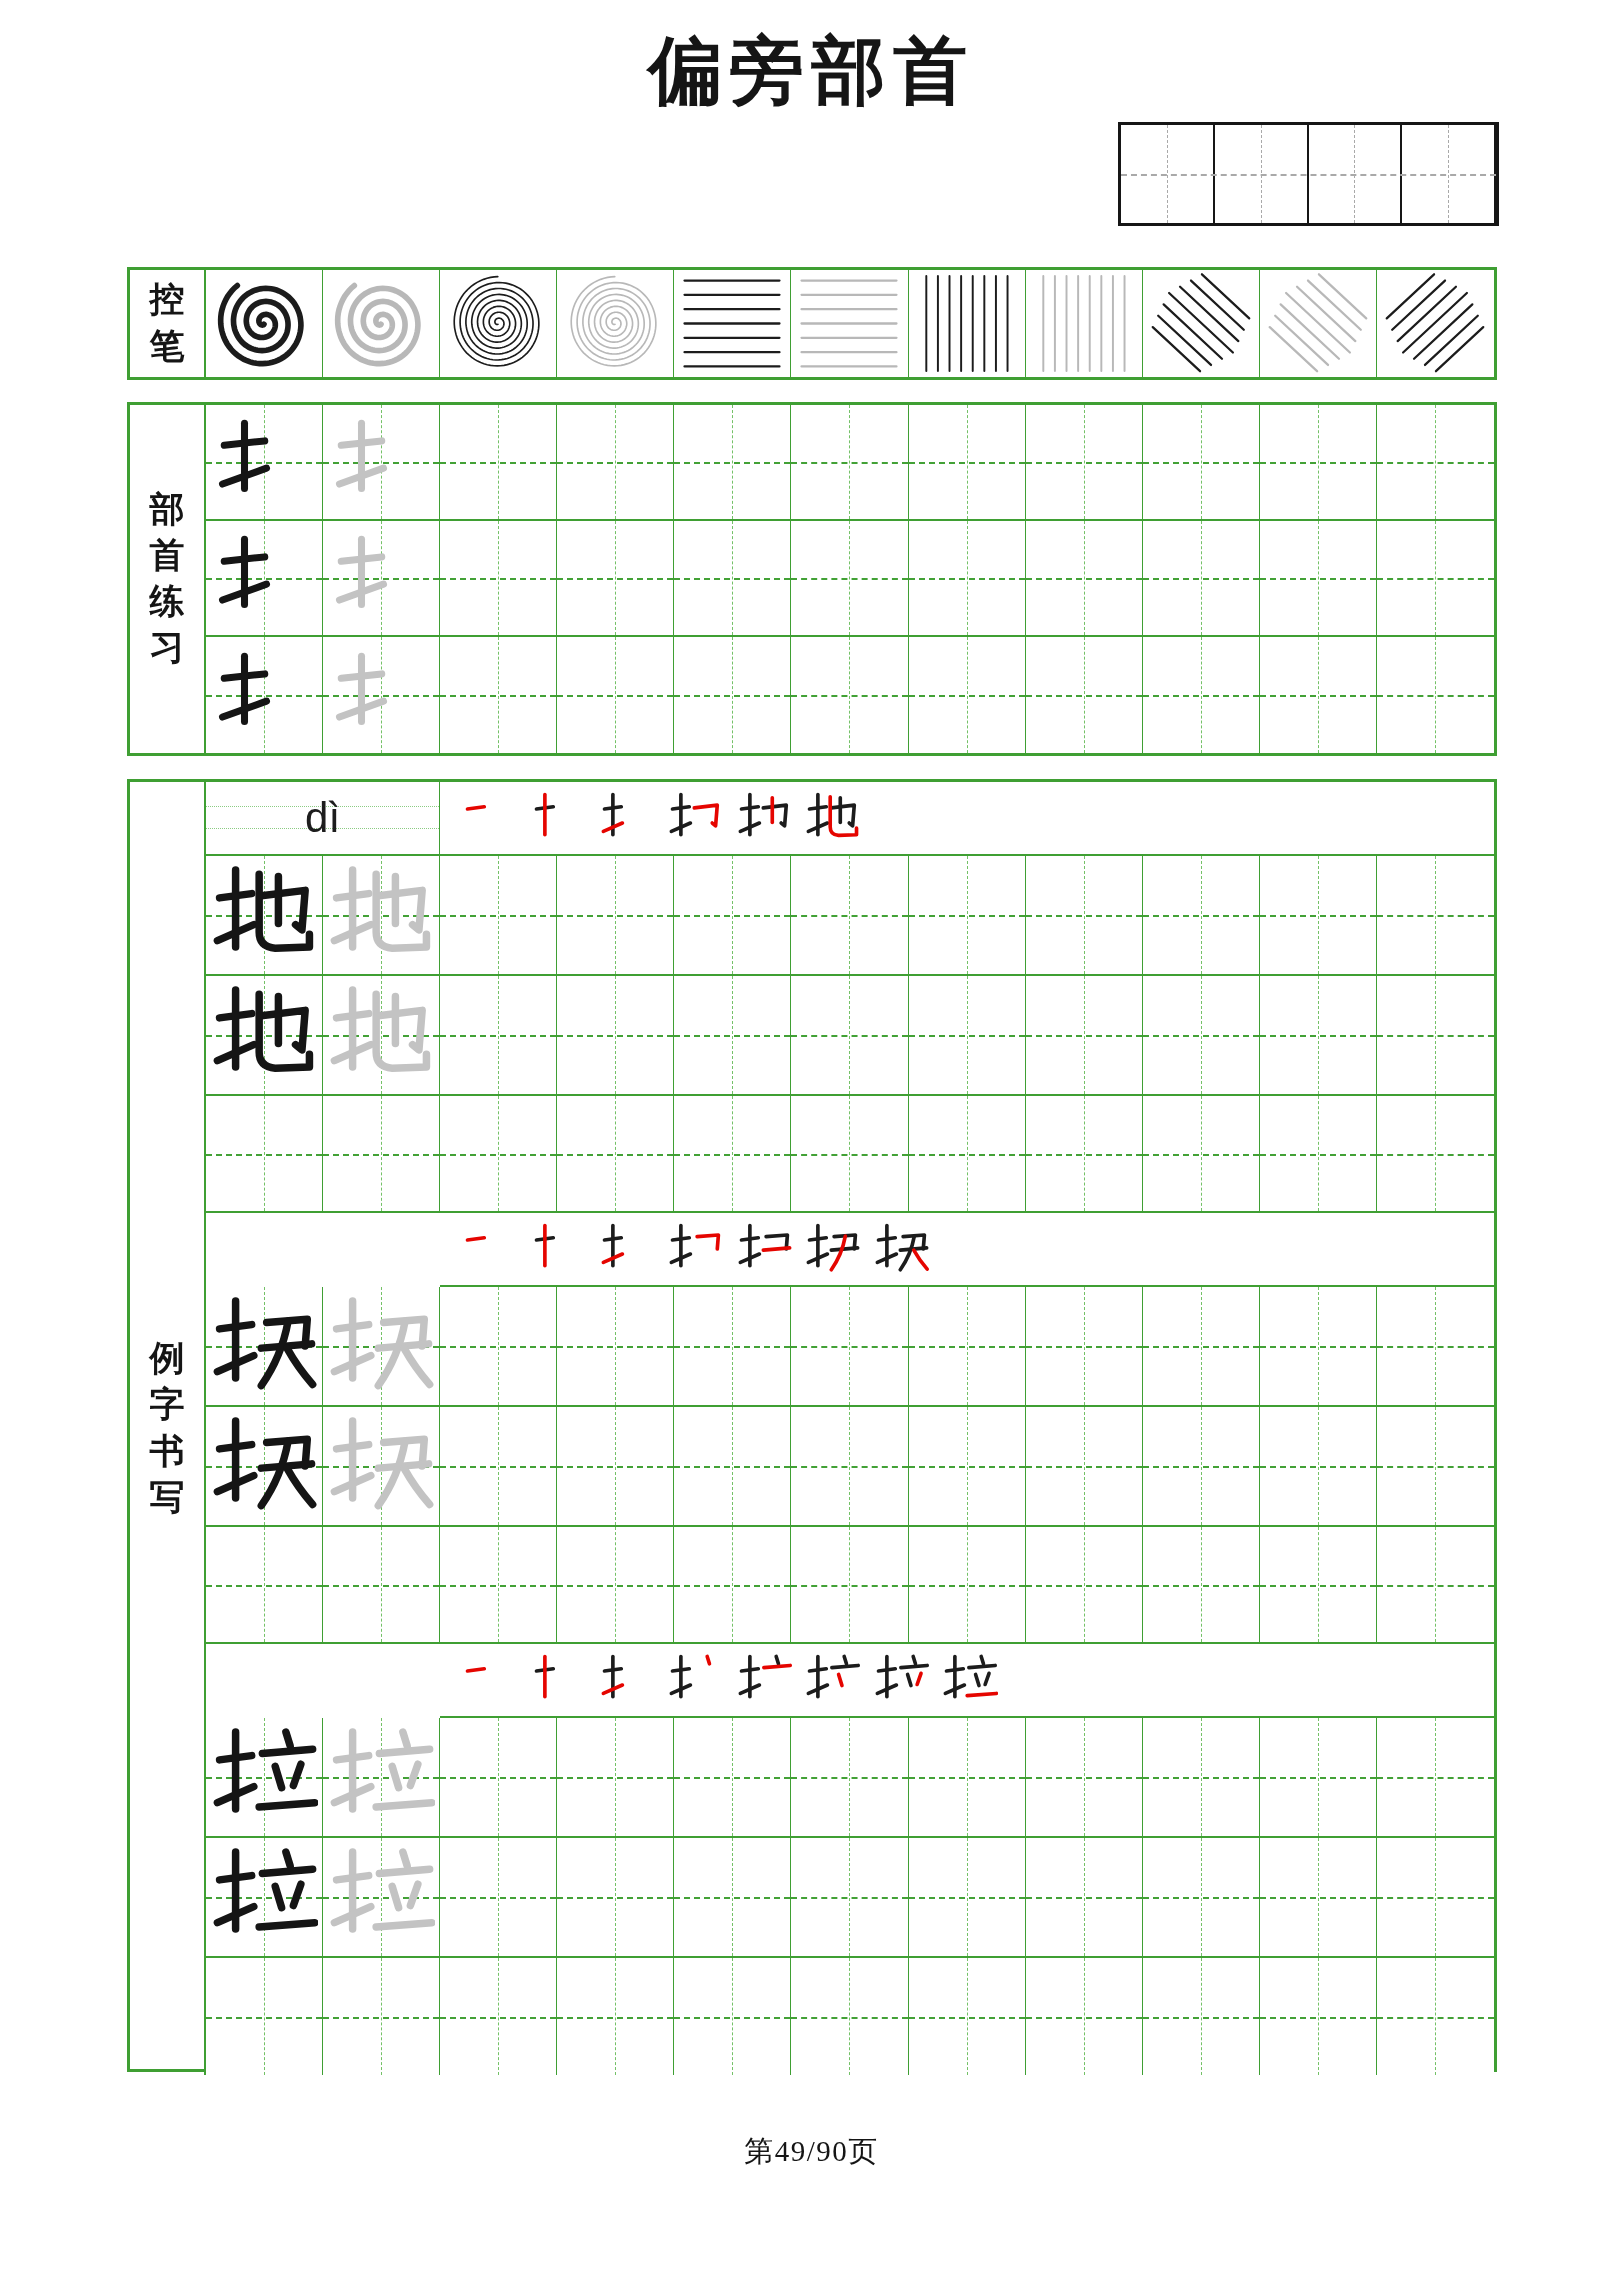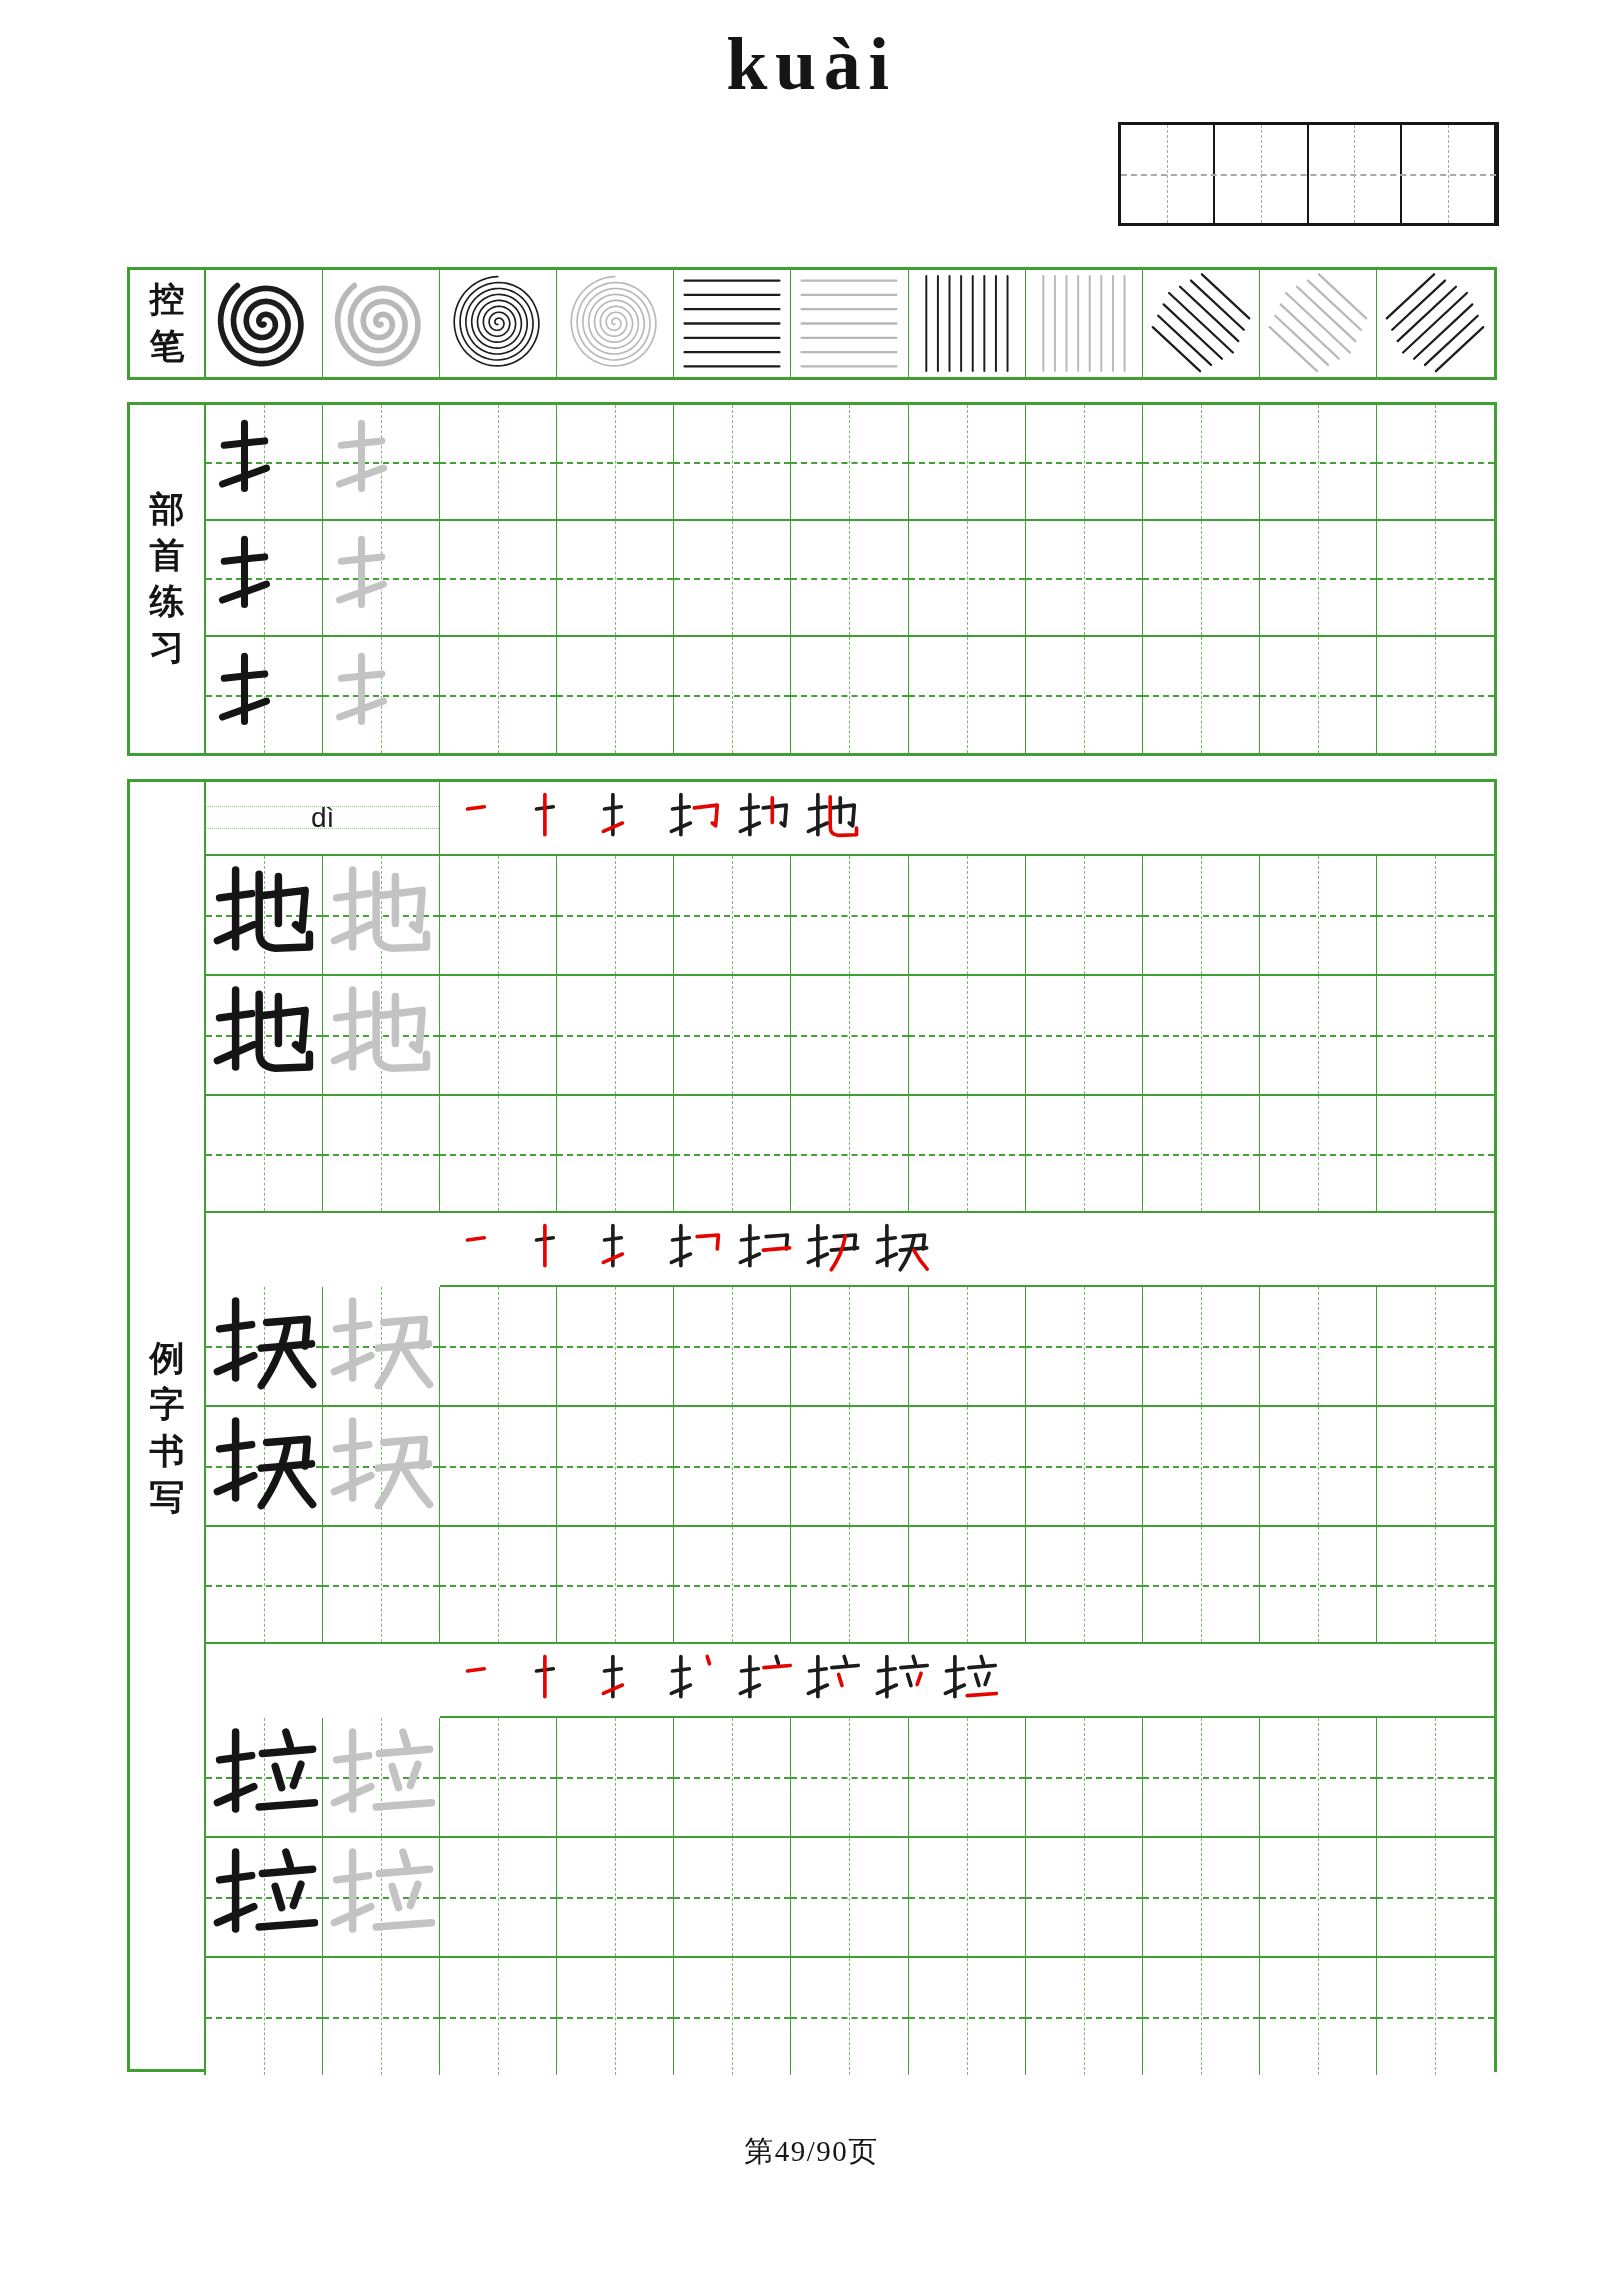--- a/index.html
+++ b/index.html
@@ -54,7 +54,7 @@
 <body>
 
 <div class="page" style="--g:#3f9f33;">
-  <div class="title">kuài</div>
+  <div class="title">偏旁部首</div>
 
 
   <div class="name-grid" id="nameGrid">

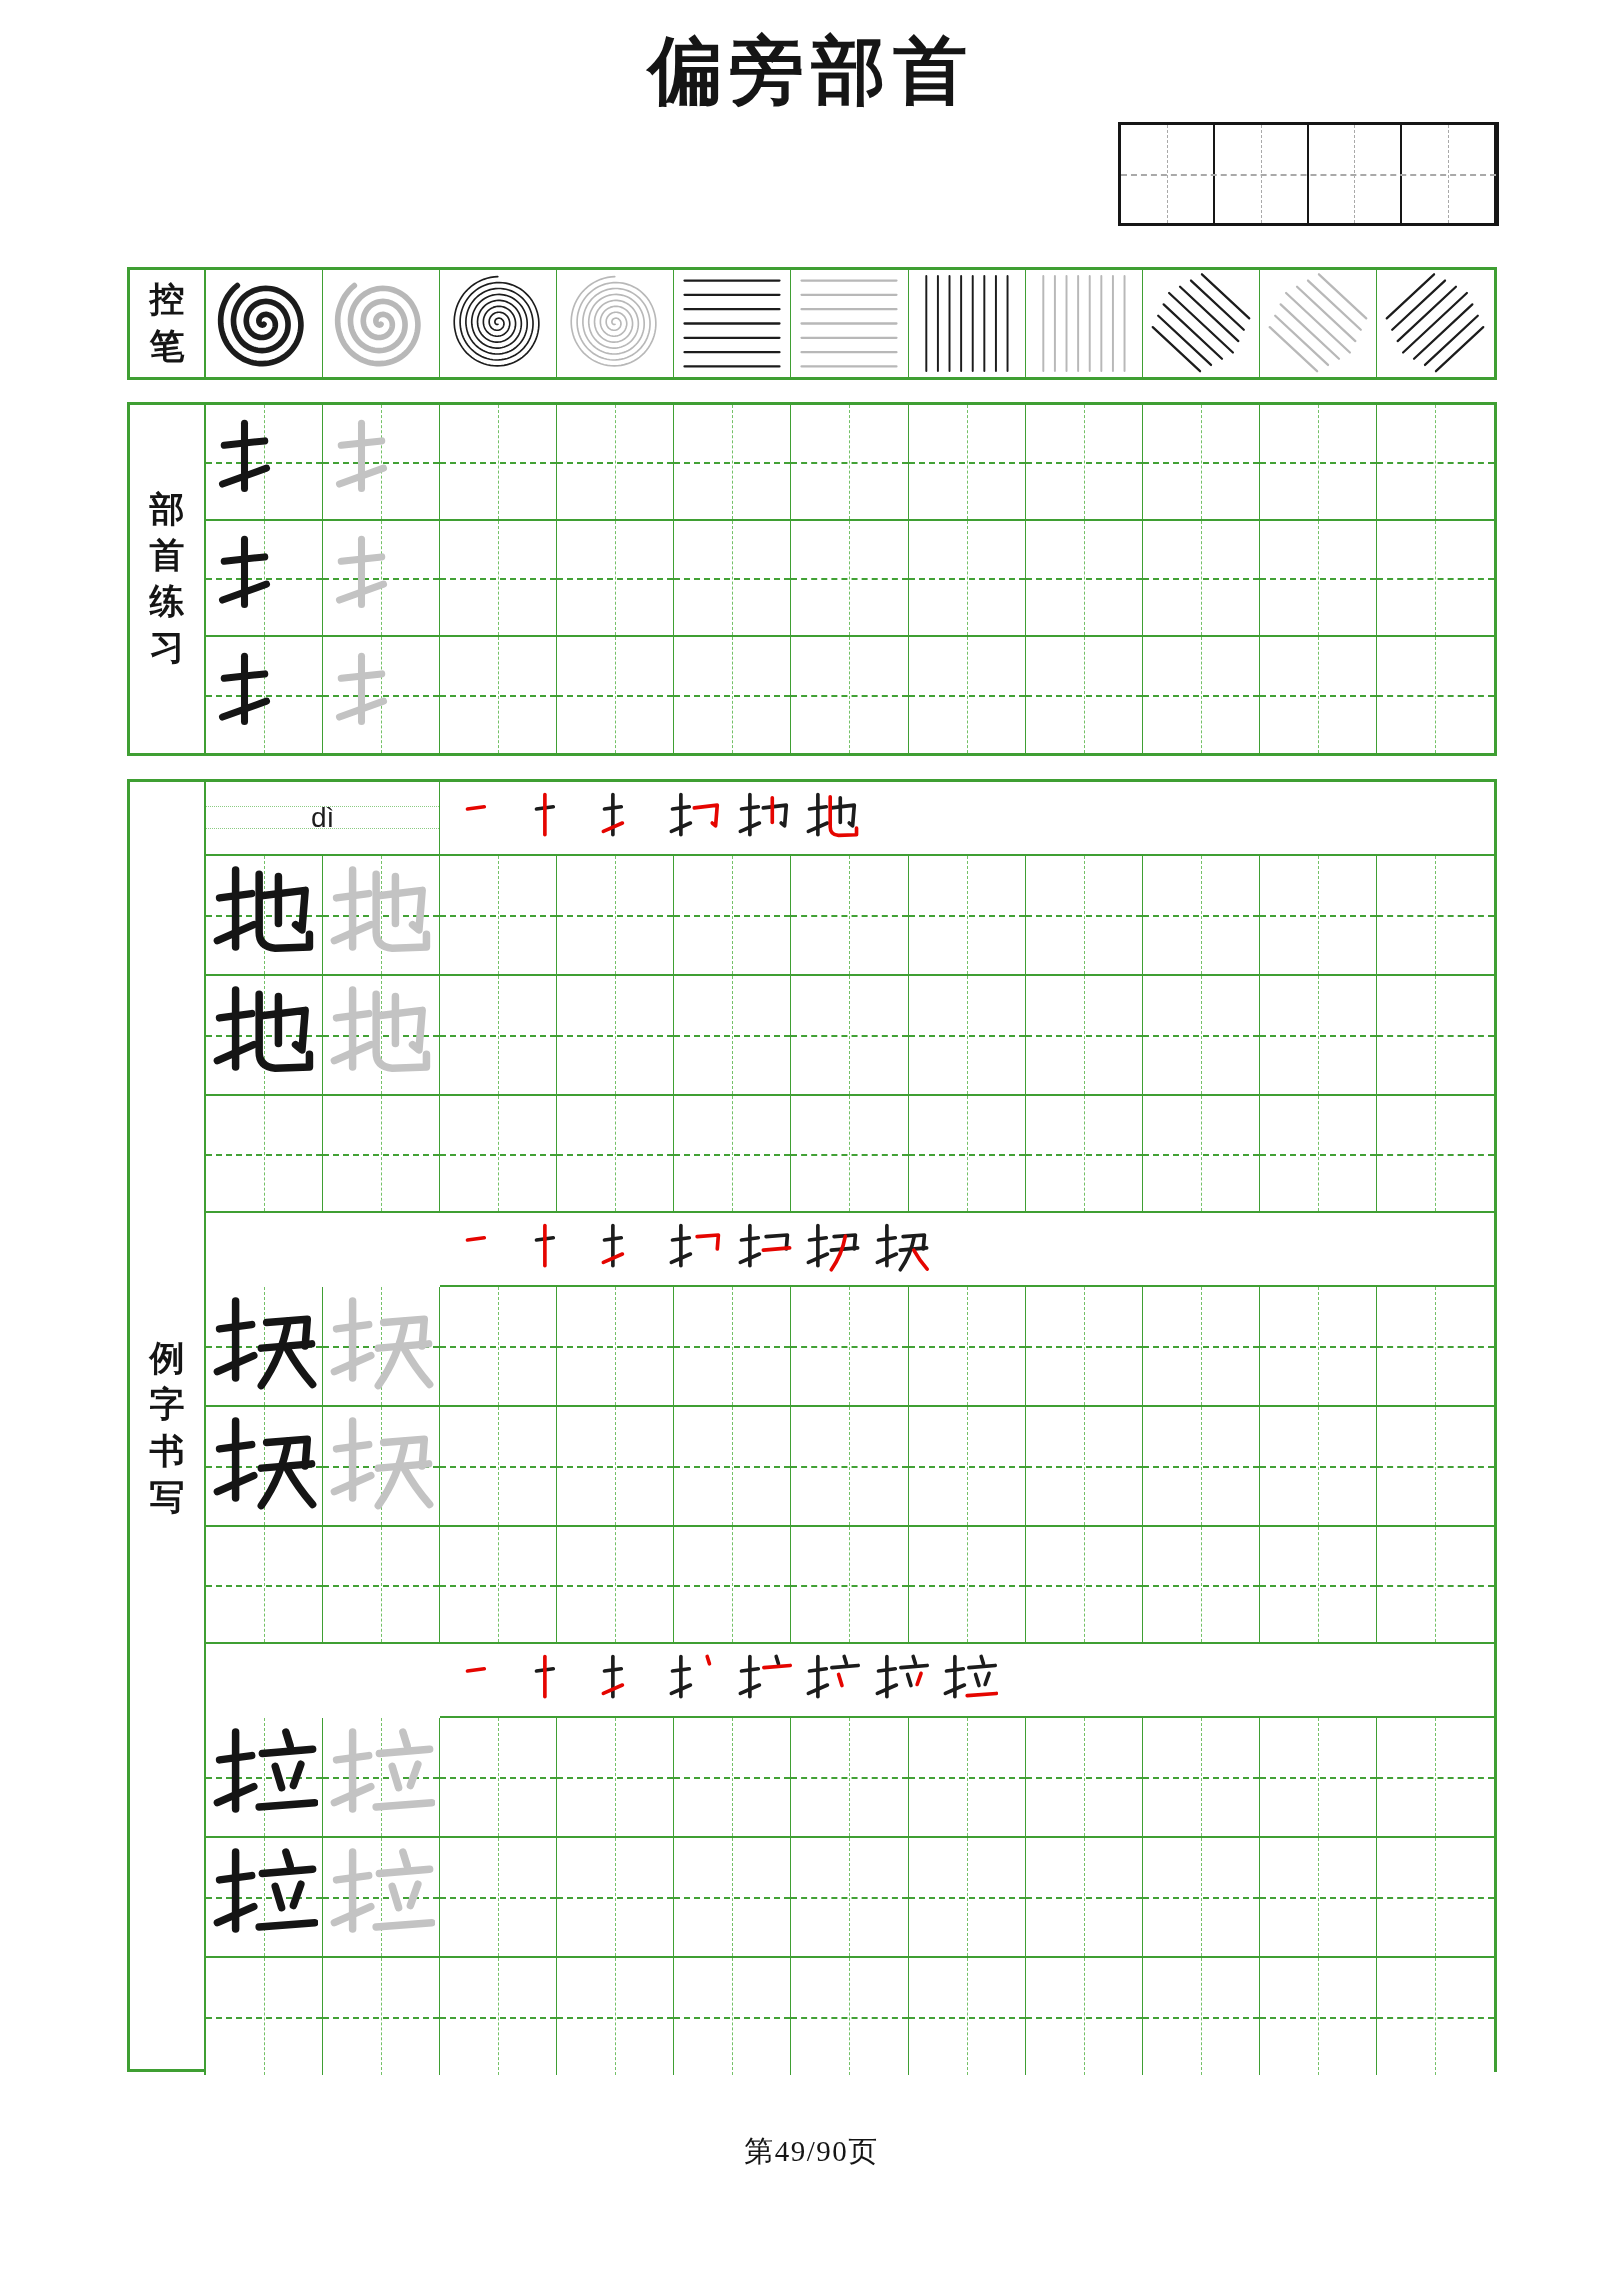--- a/index.html
+++ b/index.html
@@ -41,7 +41,7 @@
   .pinyin-cell{position:relative;border-right:1.5px solid var(--g);border-bottom:2.3px solid var(--g);
                display:flex;align-items:center;justify-content:center;box-sizing:border-box;}
   .pinyin-cell .dotline{position:absolute;left:0;right:0;border-top:1.5px dotted #8ccc83;pointer-events:none;}
-  .pinyin-cell .py{font-family:"Liberation Sans", sans-serif;font-size:28px;color:#1d1d1d;z-index:2;}
+  .pinyin-cell .py{font-family:"Liberation Sans", sans-serif;font-size:42px;color:#1d1d1d;z-index:2;}
   .stroke-cell{position:relative;border-bottom:2.3px solid var(--g);display:flex;align-items:center;
                gap:12.4px;padding-left:23px;box-sizing:border-box;}
 

